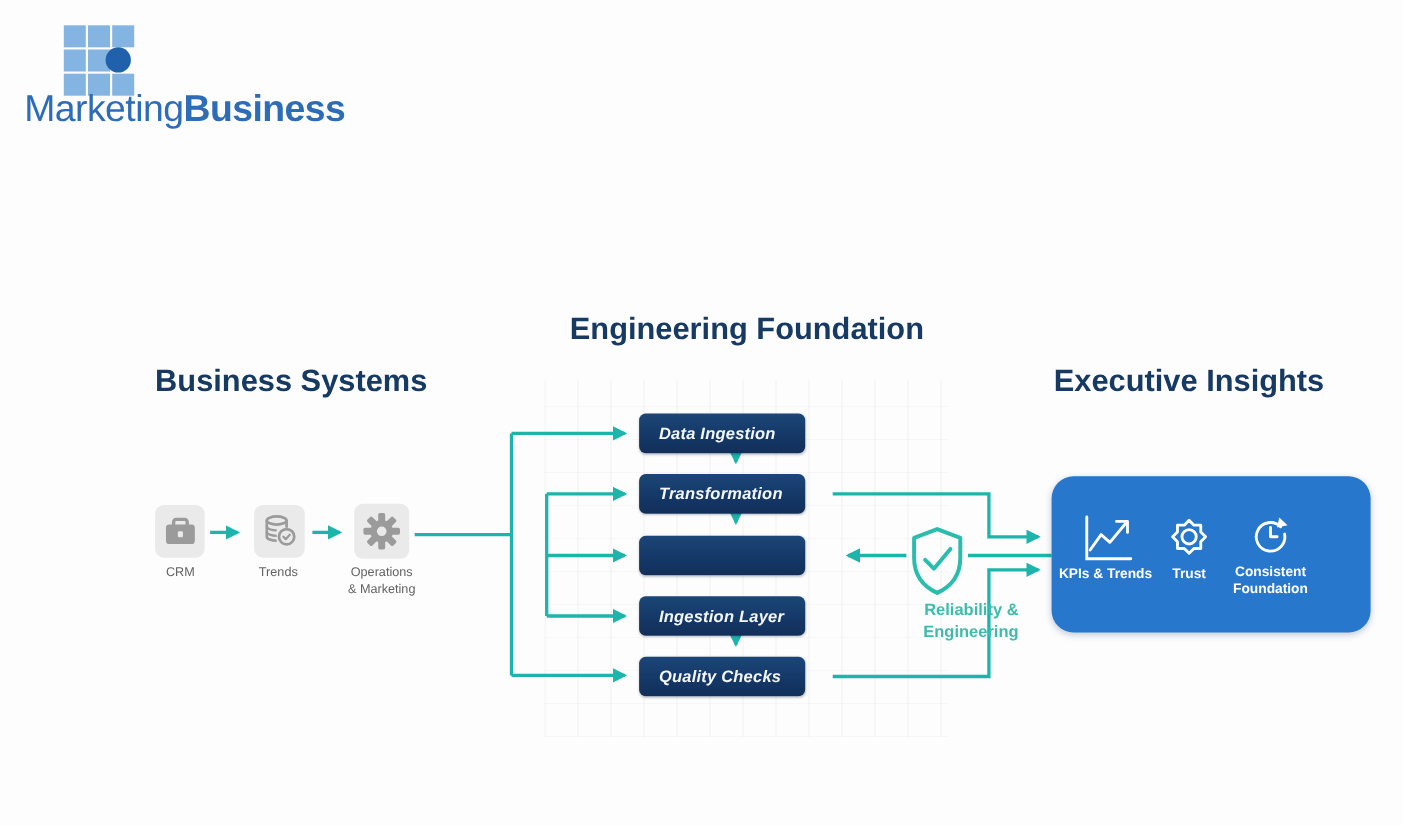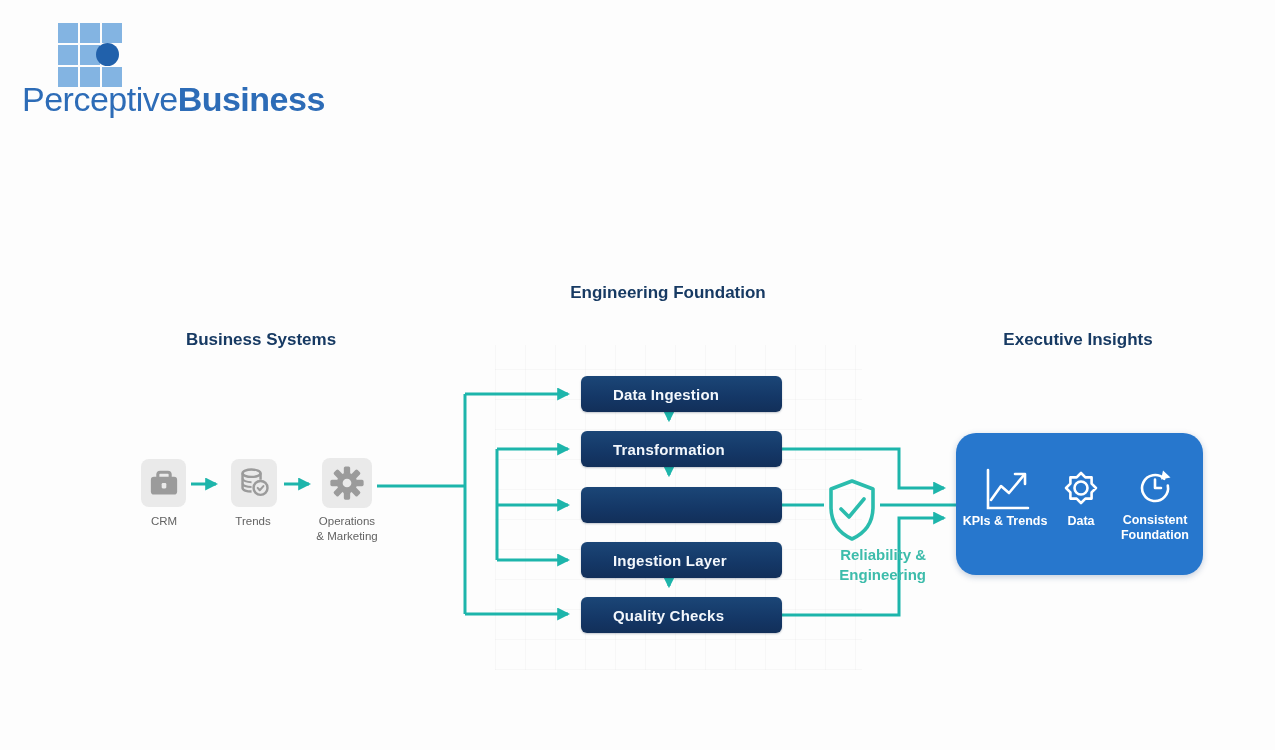--- a/index.html
+++ b/index.html
@@ -94,7 +94,7 @@
   <div class="logo-square" style="left:80px;top:67px"></div>
   <div class="logo-square" style="left:102px;top:67px"></div>
   <div class="abs logo-text">
-    <span>Perceptive</span><span class="bold">Business</span>
+    <span>Marketing</span><span class="bold">Business</span>
   </div>
 </div>
 

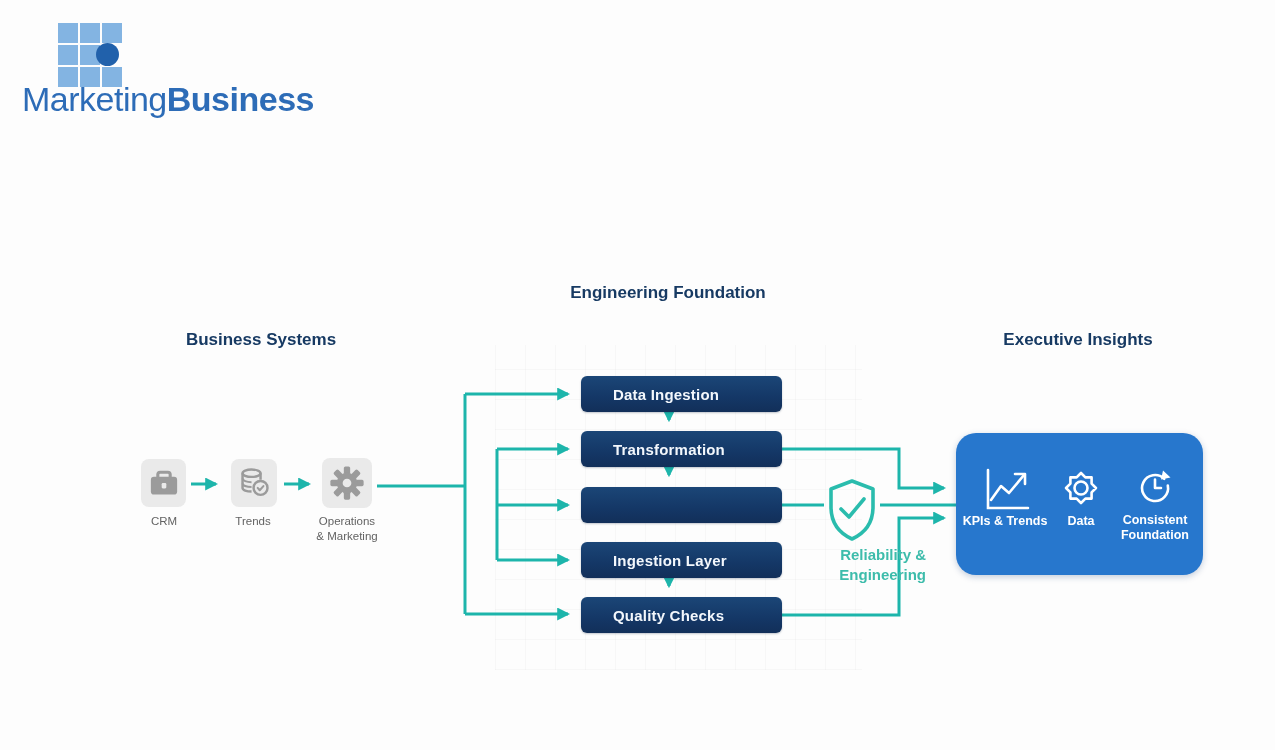--- a/index.html
+++ b/index.html
@@ -23,7 +23,7 @@
   .logo-text{left:22px;top:80px;font-size:34px;color:#2d6cb7;letter-spacing:-0.5px;white-space:nowrap;}
   .logo-text .bold{font-weight:700;}
   
-  .heading{font-size:17px;font-weight:700;color:#173a63;text-align:center;white-space:nowrap;}
+  .heading{font-size:28px;font-weight:700;color:#173a63;text-align:center;white-space:nowrap;}
   
   .tile{background:#eaeaea;border-radius:8px;display:flex;align-items:center;justify-content:center;}
   .tile-label{font-size:11.5px;color:#636363;text-align:center;line-height:15px;}

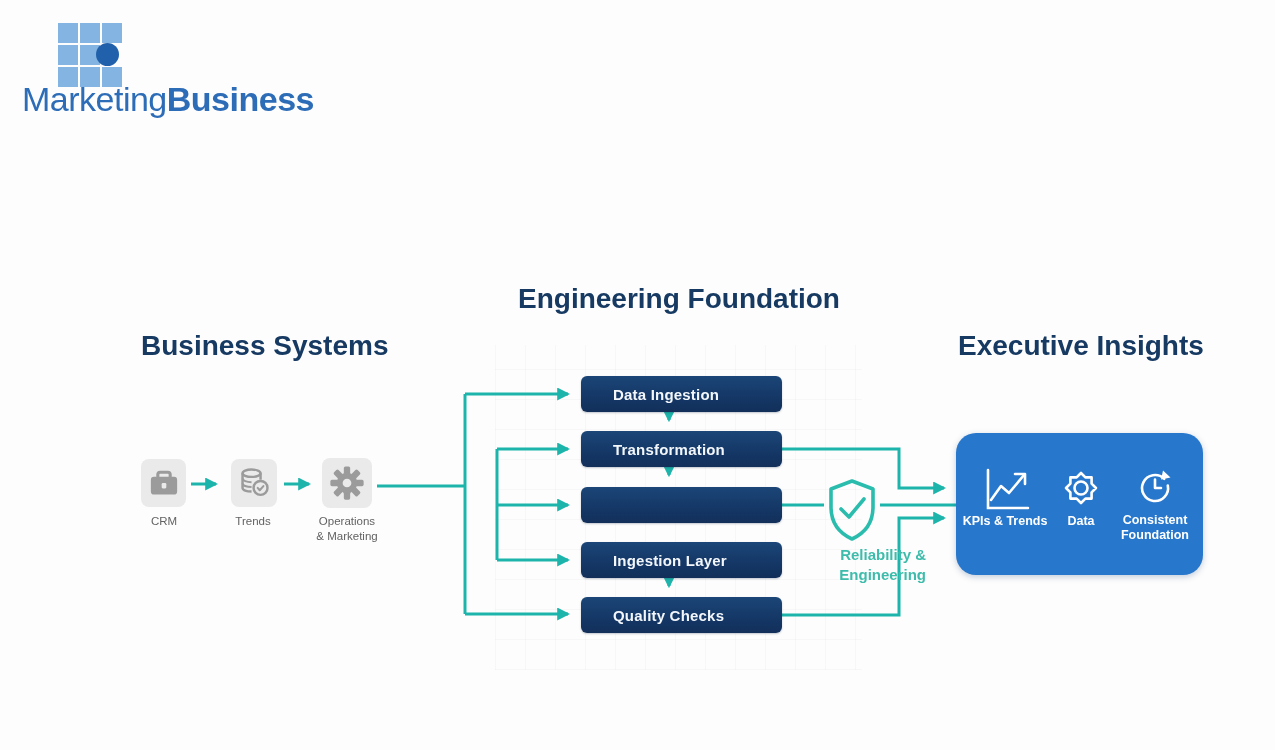--- a/index.html
+++ b/index.html
@@ -29,11 +29,12 @@
   .tile-label{font-size:11.5px;color:#636363;text-align:center;line-height:15px;}
   
   .stage{
-    left:581px;width:201px;height:36px;border-radius:6px;
+    left:581px;width:151px;height:36px;border-radius:6px;
     background:linear-gradient(180deg,#1b4677 0%,#143766 60%,#122f59 100%);
     color:#f3f7fc;font-size:15px;font-weight:600;letter-spacing:.2px;
-    display:flex;align-items:center;padding-left:32px;box-sizing:border-box;
+    display:flex;align-items:center;padding-left:18px;box-sizing:border-box;
     box-shadow:0 1px 2px rgba(10,30,60,.25);
+    font-style:italic;
   }
   
   .gov-label{font-size:15px;font-weight:600;color:#3dbcab;text-align:right;white-space:nowrap;}

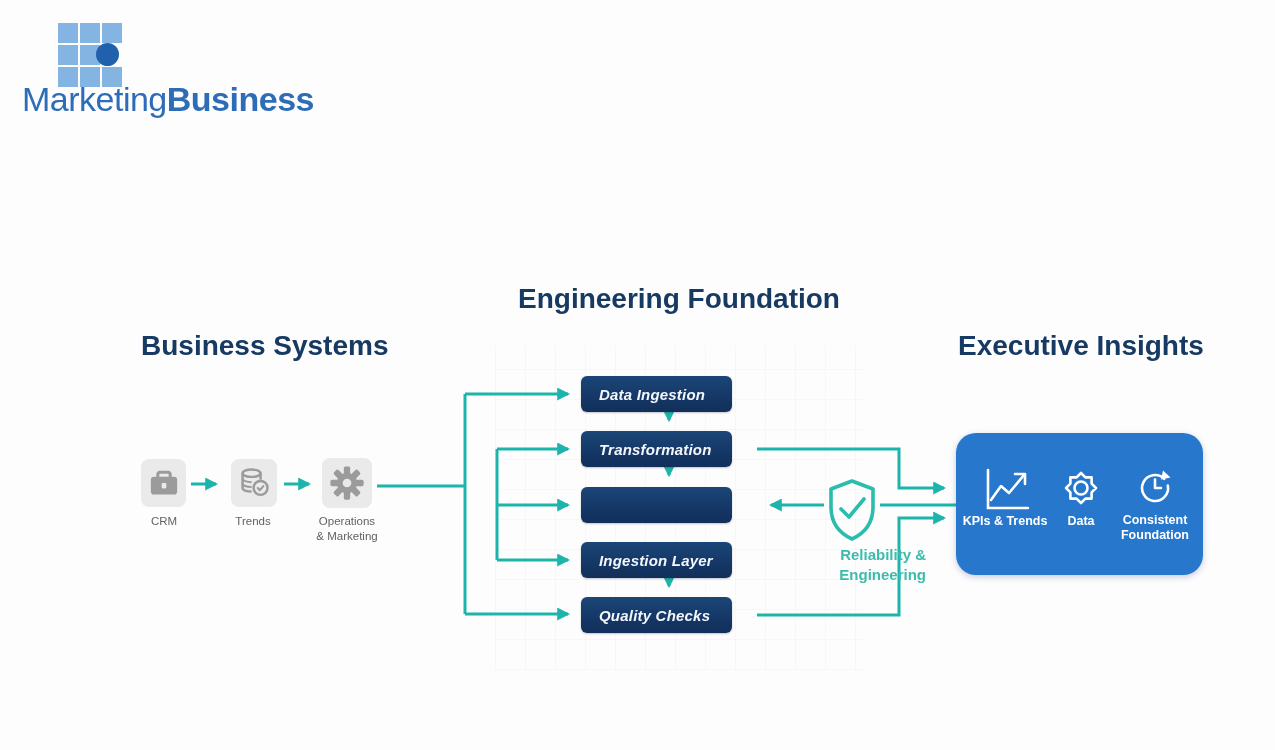--- a/index.html
+++ b/index.html
@@ -40,7 +40,7 @@
   .gov-label{font-size:15px;font-weight:600;color:#3dbcab;text-align:right;white-space:nowrap;}
   
   .panel{
-    left:956px;top:433px;width:247px;height:142px;border-radius:20px;
+    left:956px;top:433px;width:290px;height:142px;border-radius:20px;
     background:#2777cd;box-shadow:0 2px 6px rgba(20,60,120,.25);
   }
   .panel-label{position:absolute;color:#ffffff;font-size:12.5px;font-weight:600;text-align:center;line-height:15px;white-space:nowrap;}

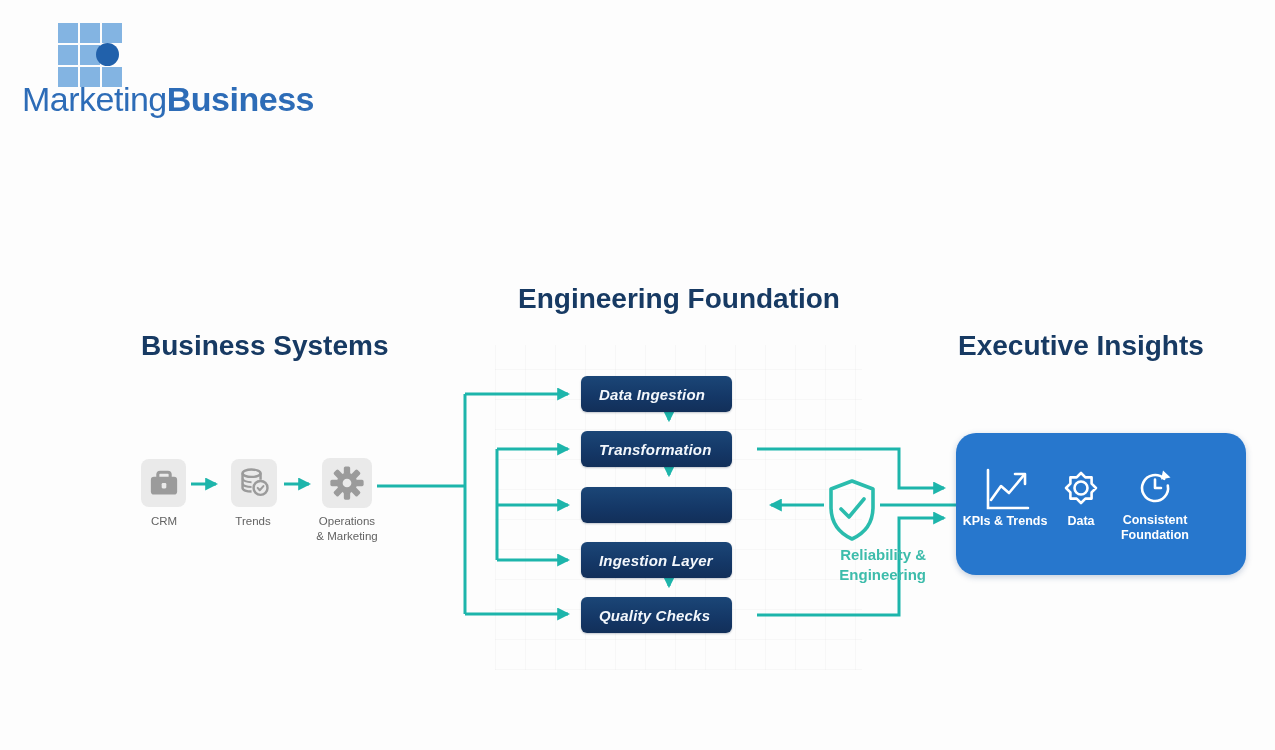--- a/index.html
+++ b/index.html
@@ -182,7 +182,7 @@
     <path d="M40 22 L35.6 26.4 L35.6 32.6 L29.4 32.6 L25 37 L20.6 32.6 L14.4 32.6 L14.4 26.4 L10 22 L14.4 17.6 L14.4 11.4 L20.6 11.4 L25 7 L29.4 11.4 L35.6 11.4 L35.6 17.6 Z" fill="none" stroke="#ffffff" stroke-width="2.6" stroke-linejoin="round"></path>
     <circle cx="25" cy="22" r="6.5" fill="none" stroke="#ffffff" stroke-width="2.6"></circle>
   </svg>
-  <div class="panel-label" style="left:100px;top:81px;width:50px">Data</div>
+  <div class="panel-label" style="left:100px;top:81px;width:50px">Trust</div>
 
   <svg class="abs" style="left:174px;top:31px" width="50" height="50" viewBox="0 0 50 50">
     <path d="M34.2 14.8 A13 13 0 1 0 37.8 21.5" fill="none" stroke="#ffffff" stroke-width="2.6" stroke-linecap="round"></path>

